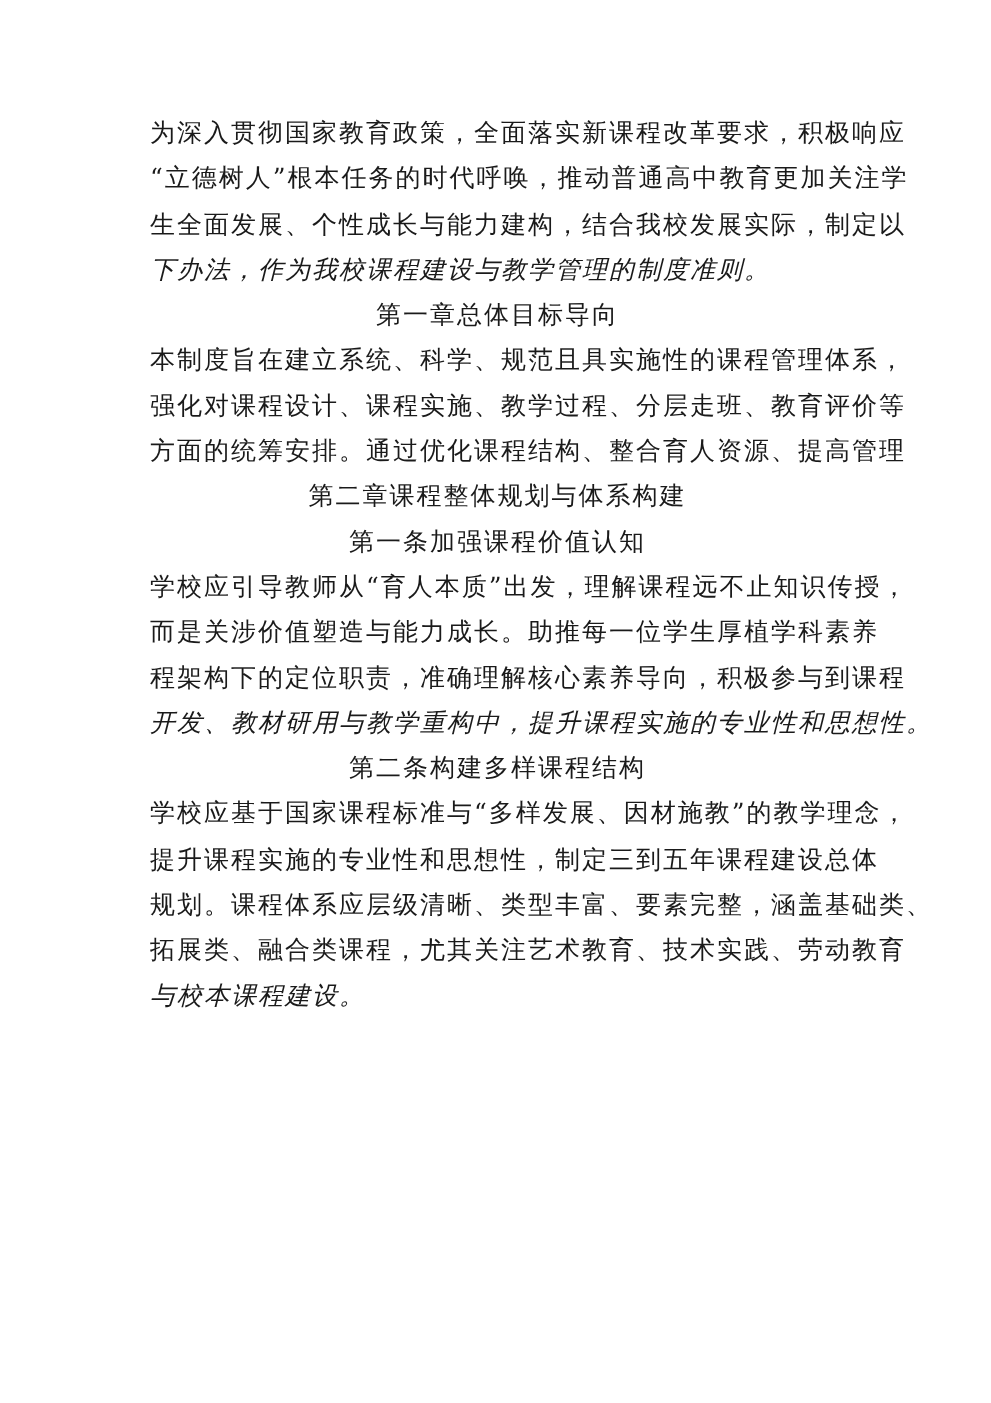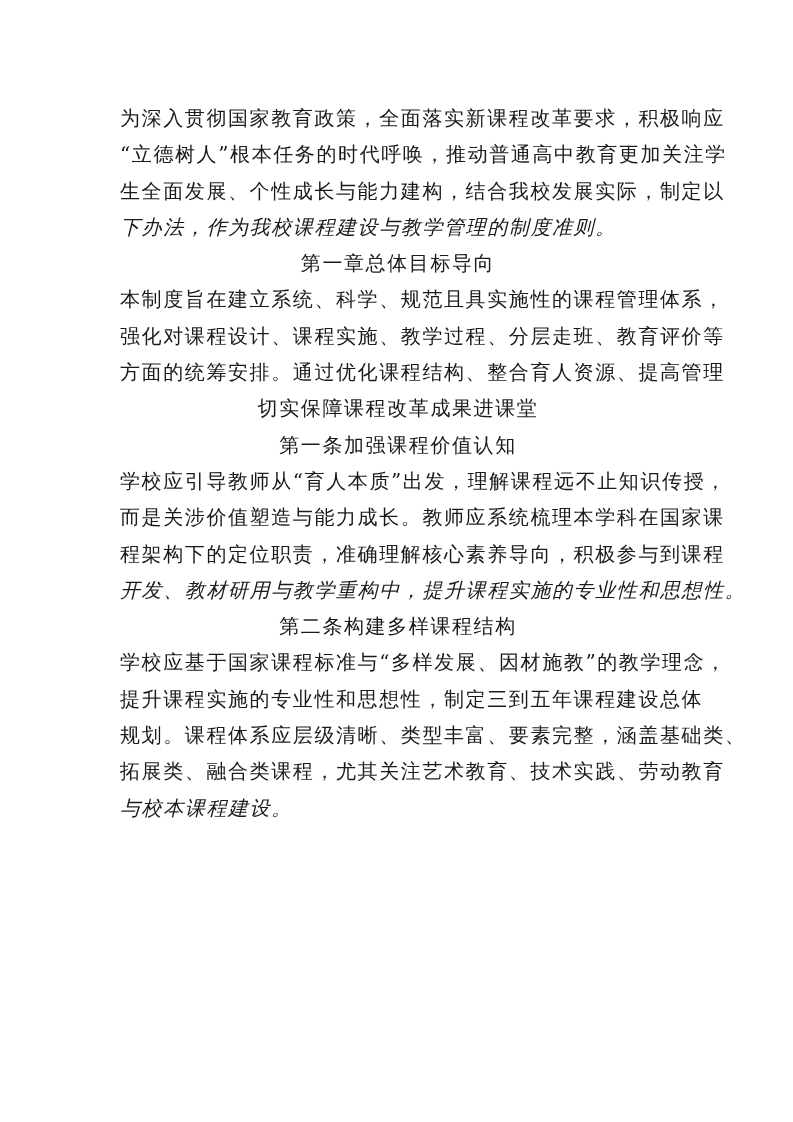--- a/index.html
+++ b/index.html
@@ -18,7 +18,7 @@
   .page {
     position: absolute;
     left: 120px;
-    top: 100px;
+    top: 88px;
     width: 556px;
   }
   .line {

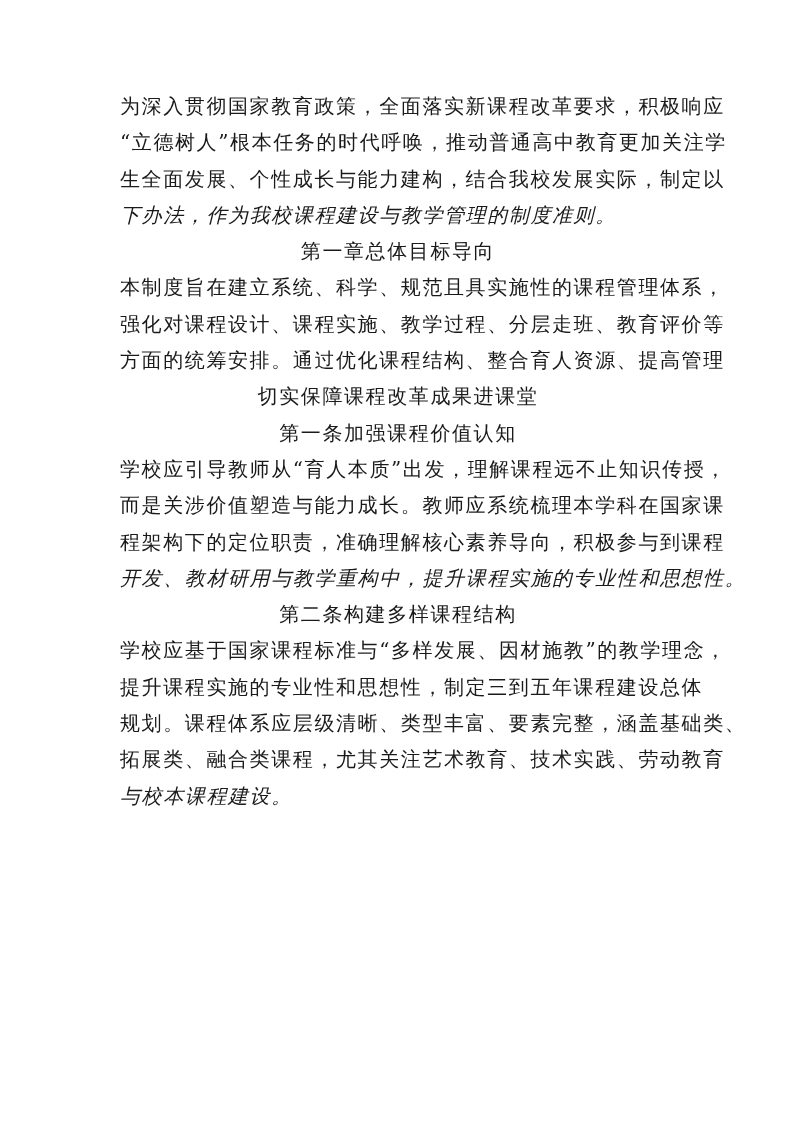--- a/index.html
+++ b/index.html
@@ -51,7 +51,7 @@
     <div class="line">方面的统筹安排。通过优化课程结构、整合育人资源、提高管理</div>
   </div>
   <div class="heading">
-    <div class="line">切实保障课程改革成果进课堂</div>
+    <div class="line">第二章课程整体规划与体系构建</div>
   </div>
   <div class="heading">
     <div class="line">第一条加强课程价值认知</div>

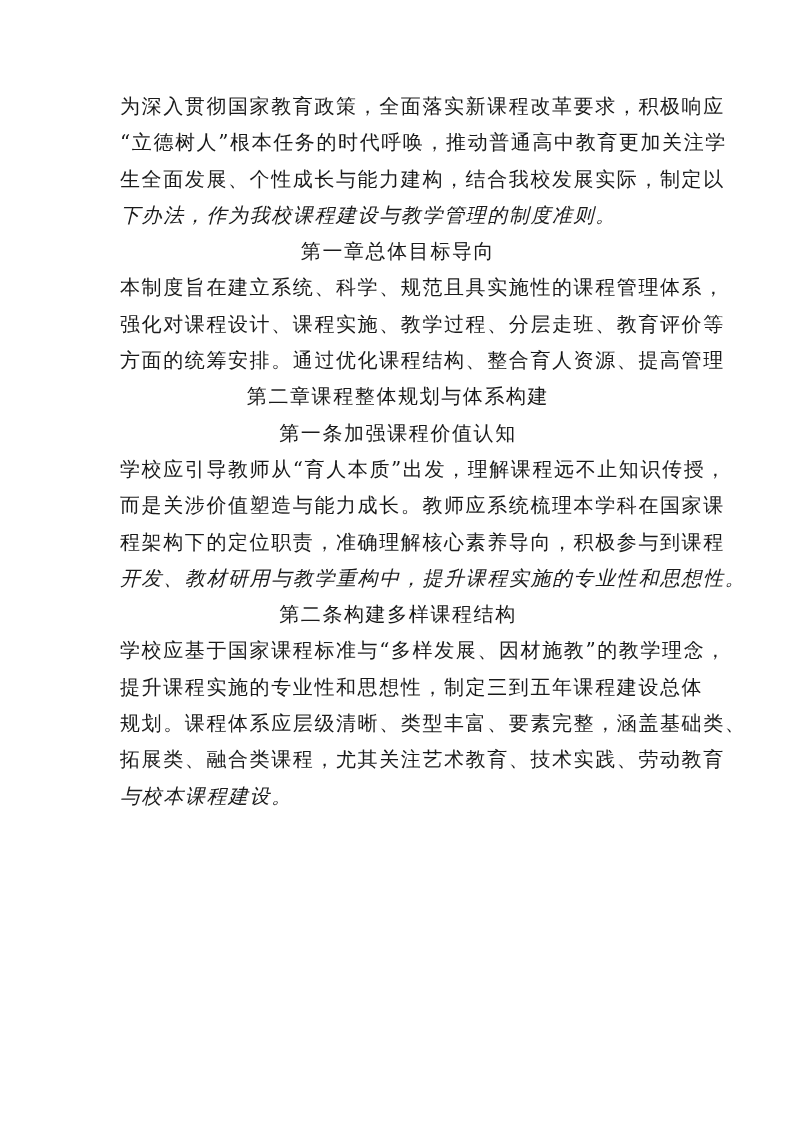--- a/index.html
+++ b/index.html
@@ -58,7 +58,7 @@
   </div>
   <div class="para">
     <div class="line">学校应引导教师从“育人本质”出发，理解课程远不止知识传授，</div>
-    <div class="line">而是关涉价值塑造与能力成长。教师应系统梳理本学科在国家课</div>
+    <div class="line">而是关涉价值塑造与能力成长。助推每一位学生厚植学科素养</div>
     <div class="line">程架构下的定位职责，准确理解核心素养导向，积极参与到课程</div>
     <div class="line last">开发、教材研用与教学重构中，提升课程实施的专业性和思想性。</div>
   </div>

